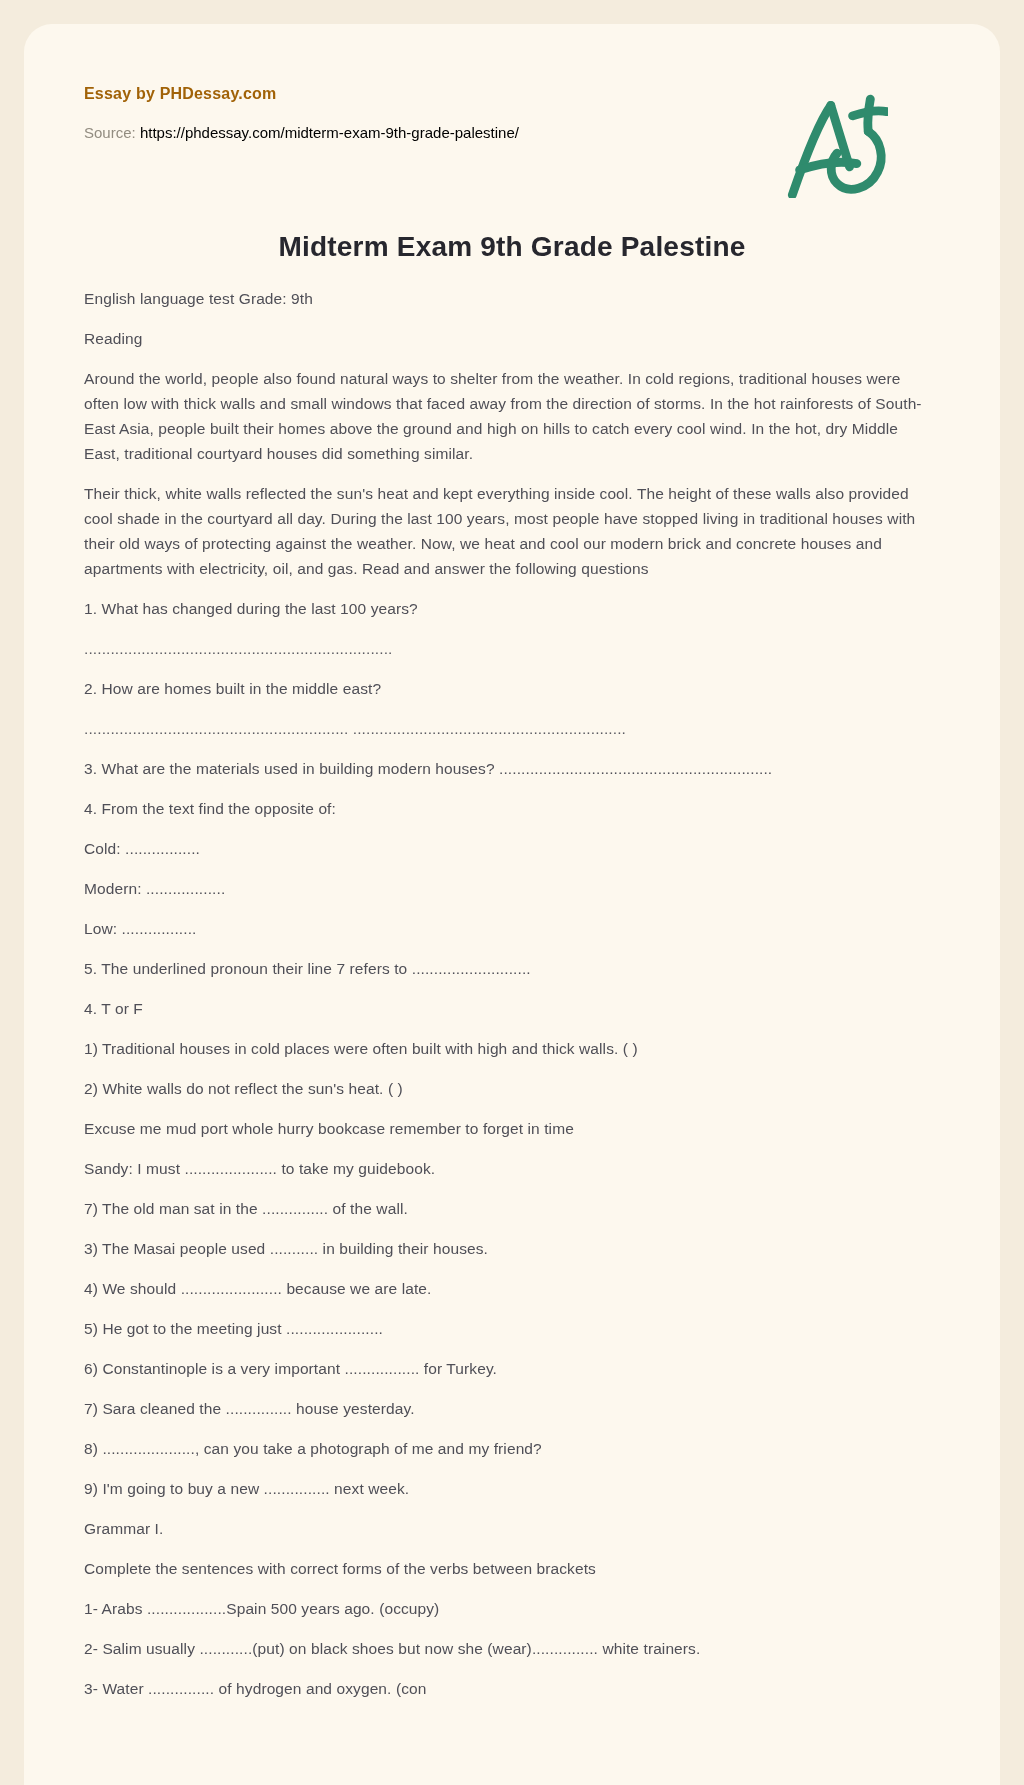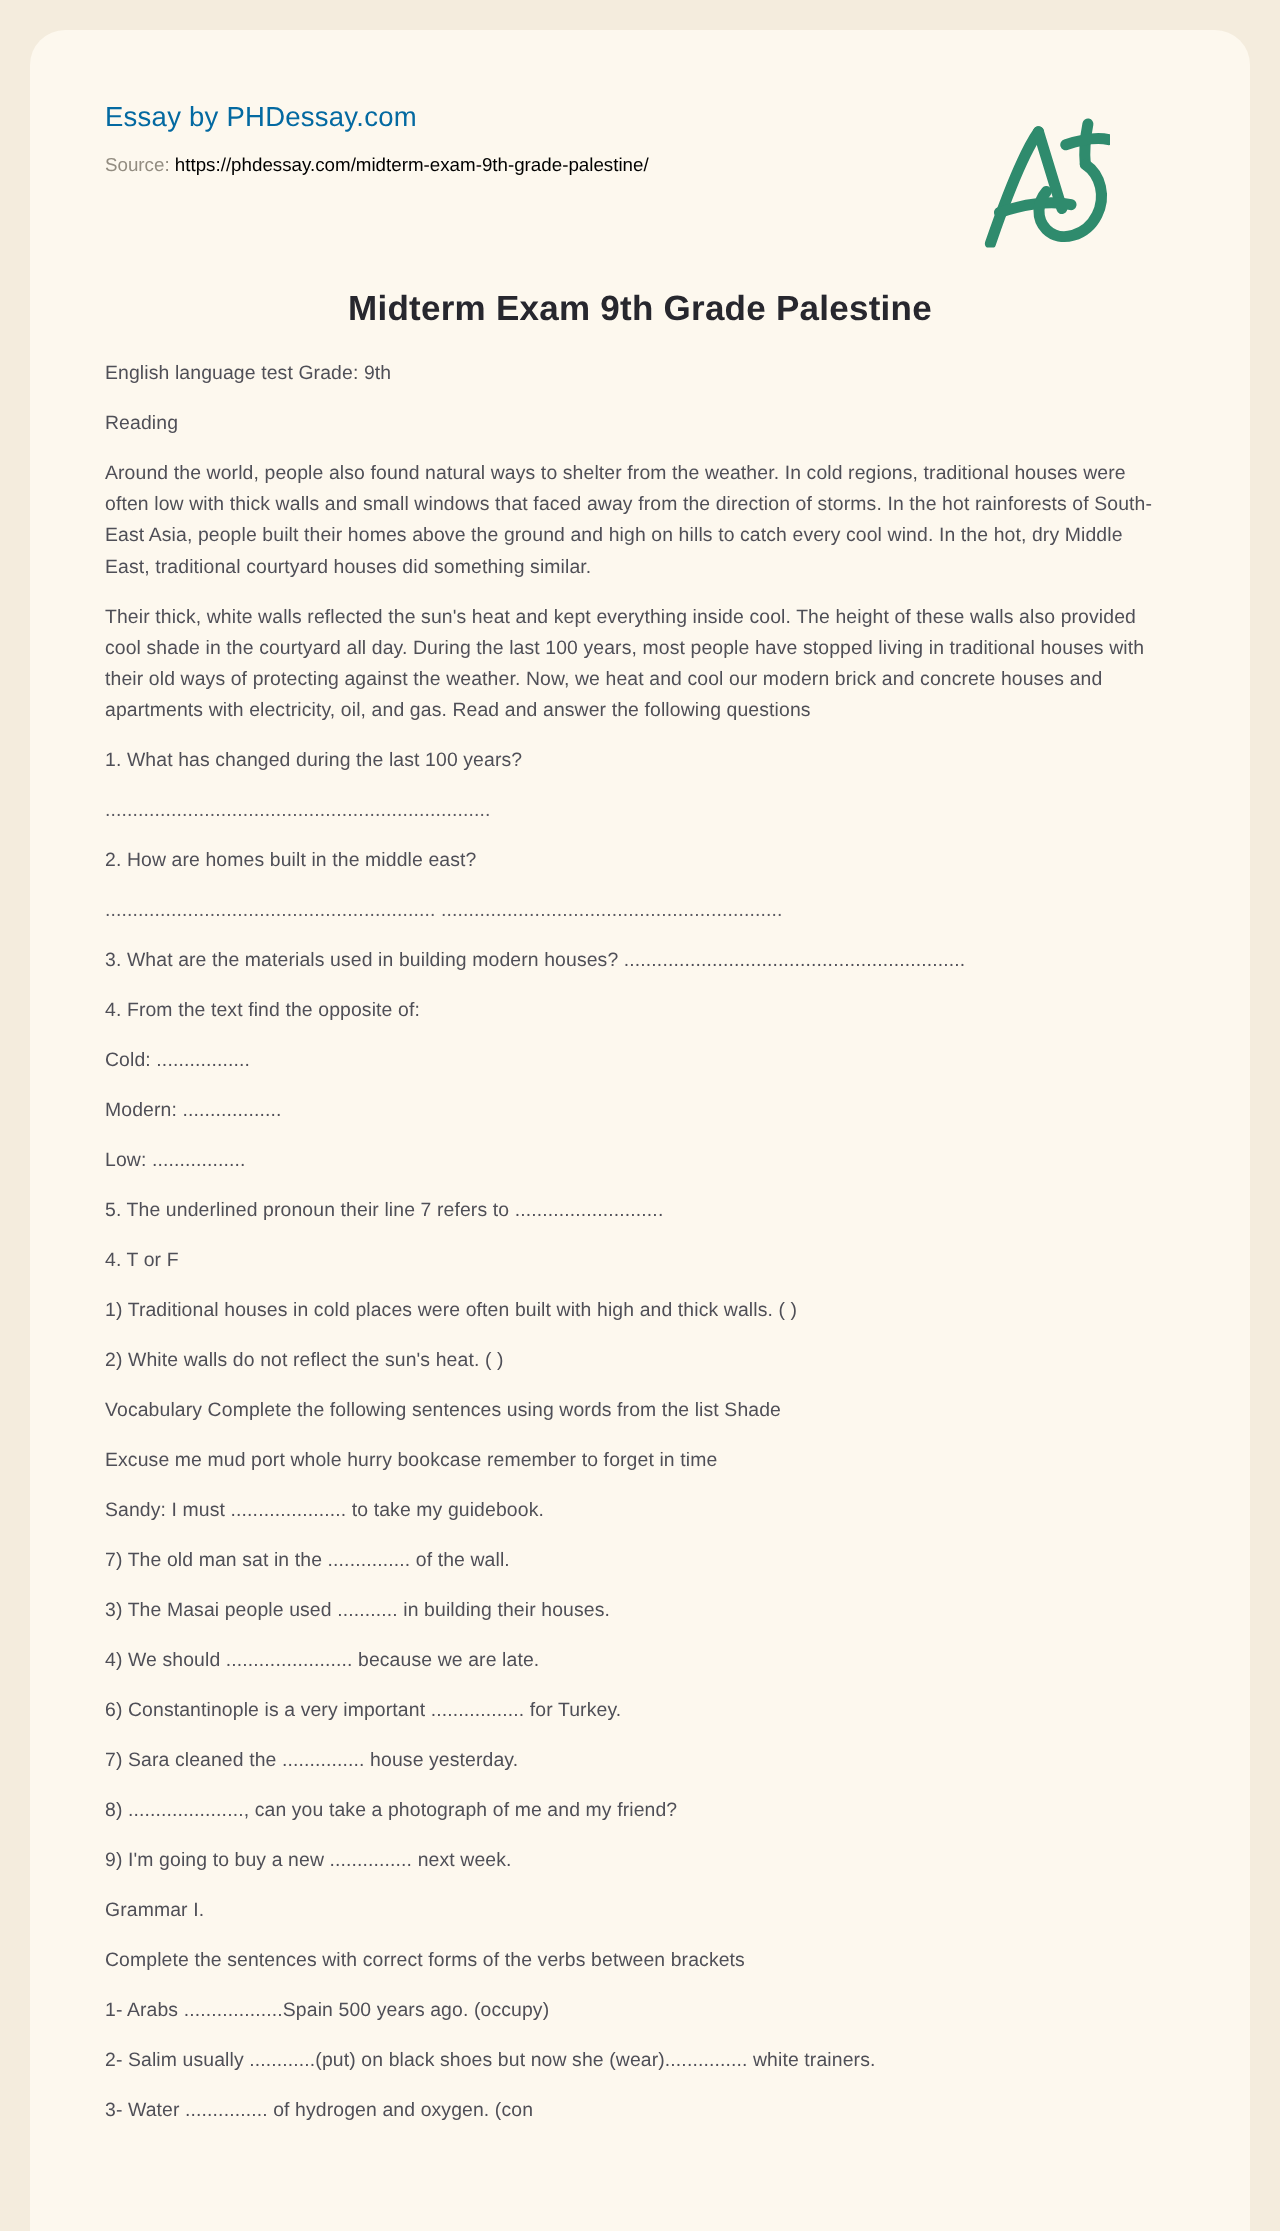--- a/index.html
+++ b/index.html
@@ -22,10 +22,10 @@
   .header-row{position:relative;}
   .site-title{
     margin:0;
-    font-size:22px;
+    font-size:16px;
     line-height:28px;
-    font-weight:400;
-    color:#0369a1;
+    font-weight:700;
+    color:#a16207;
     letter-spacing:.2px;
   }
   .source-line{

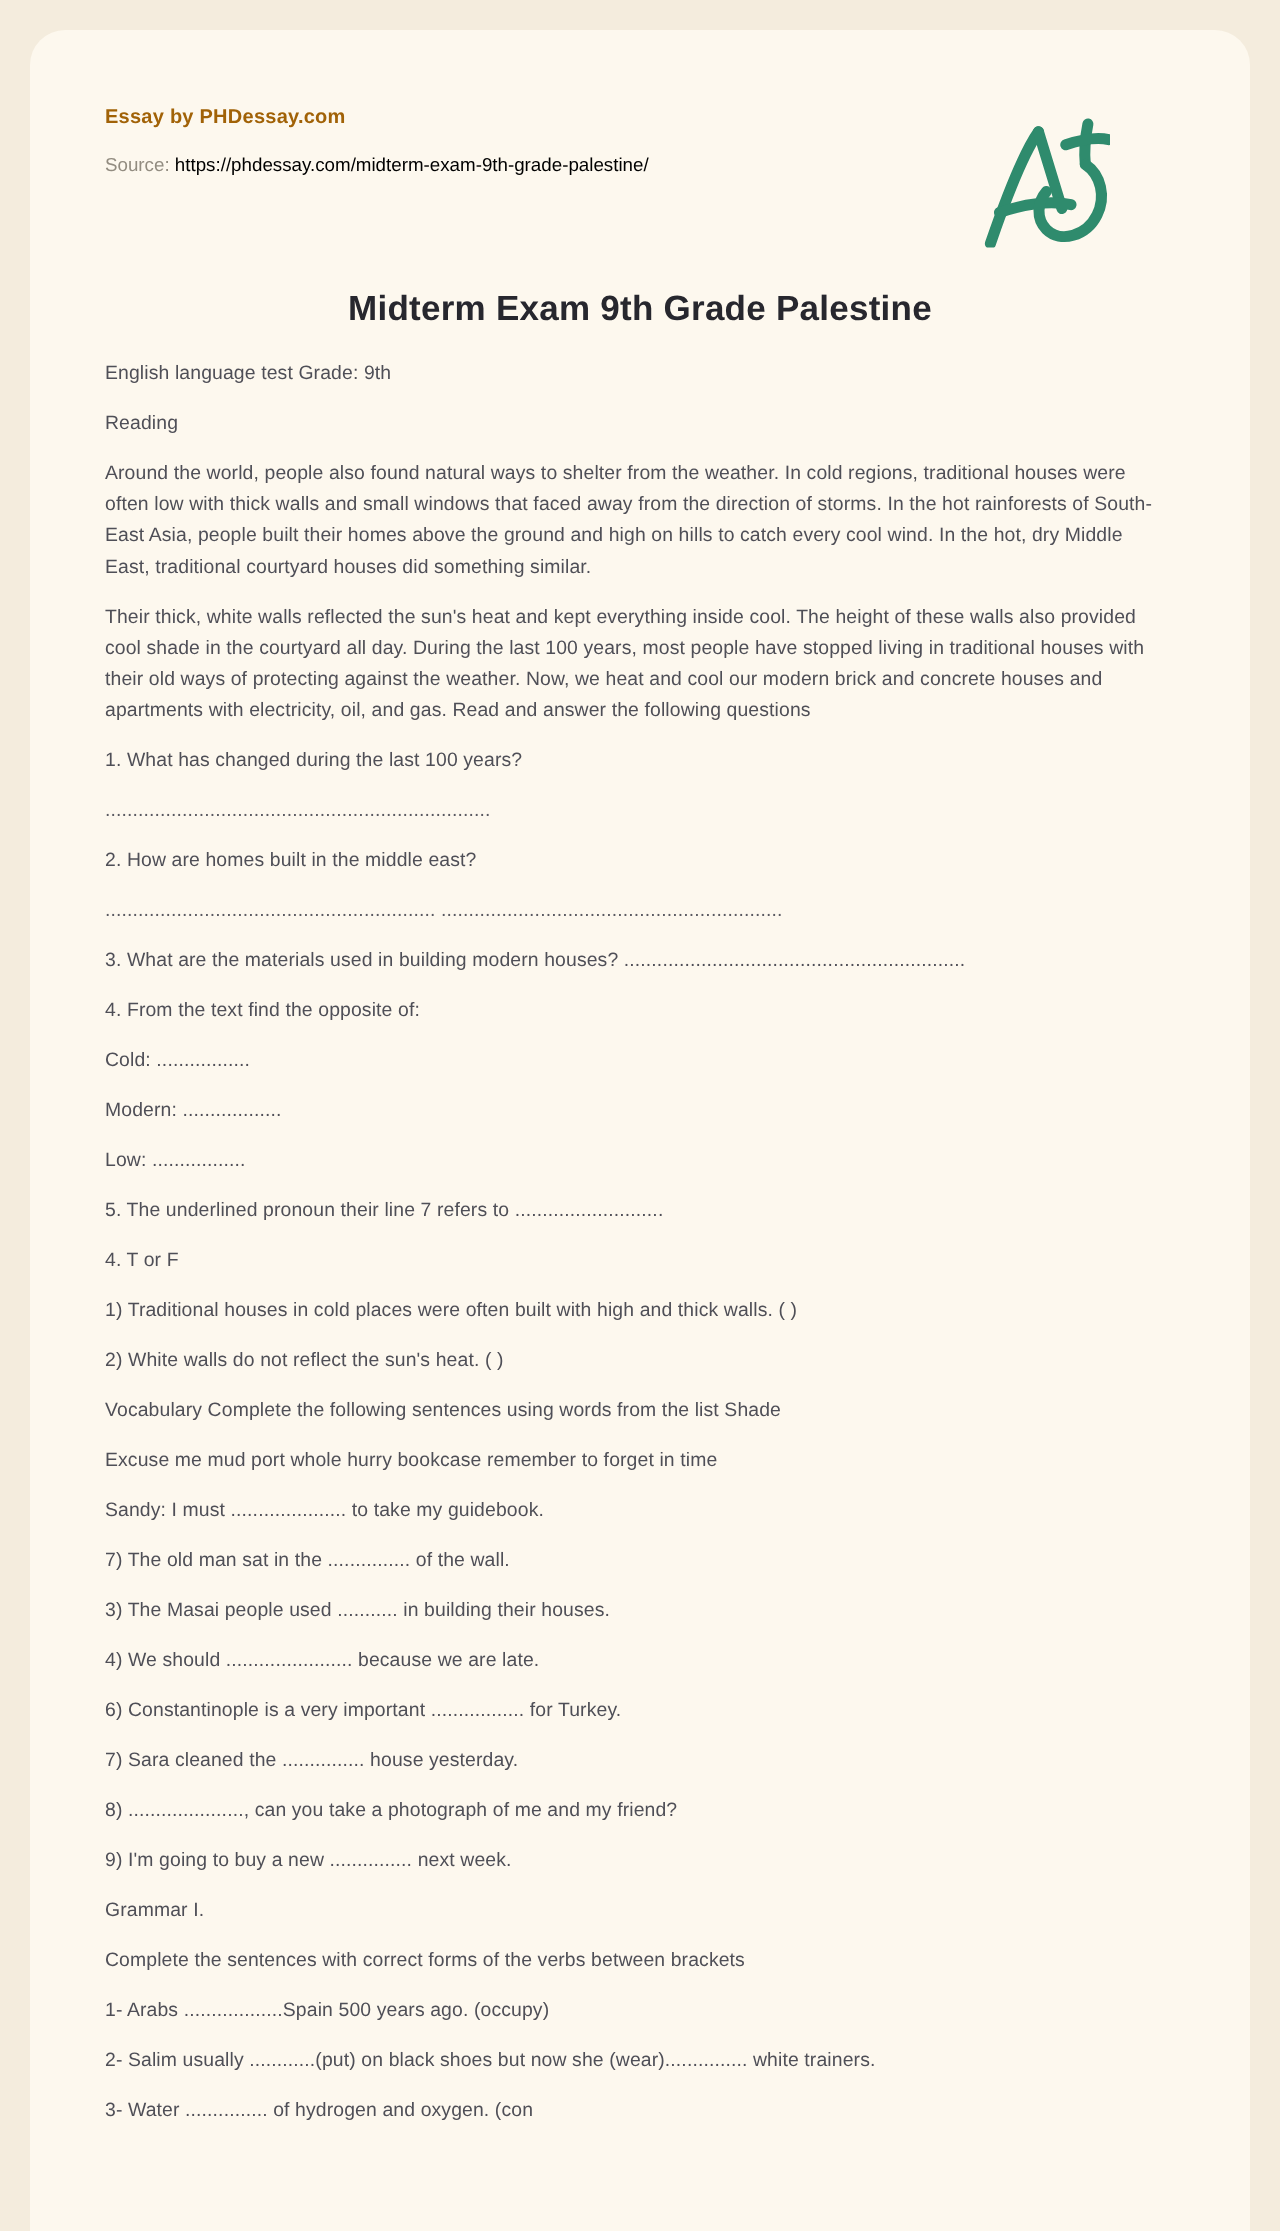--- a/index.html
+++ b/index.html
@@ -109,7 +109,6 @@
     <p>4. T or F</p>
     <p>1) Traditional houses in cold places were often built with high and thick walls. ( )</p>
     <p>2) White walls do not reflect the sun's heat. ( )</p>
-    <p>Vocabulary Complete the following sentences using words from the list Shade</p>
     <p>Excuse me mud port whole hurry bookcase remember to forget in time</p>
     <p>Sandy: I must ..................... to take my guidebook.</p>
     <p>7) The old man sat in the ............... of the wall.</p>

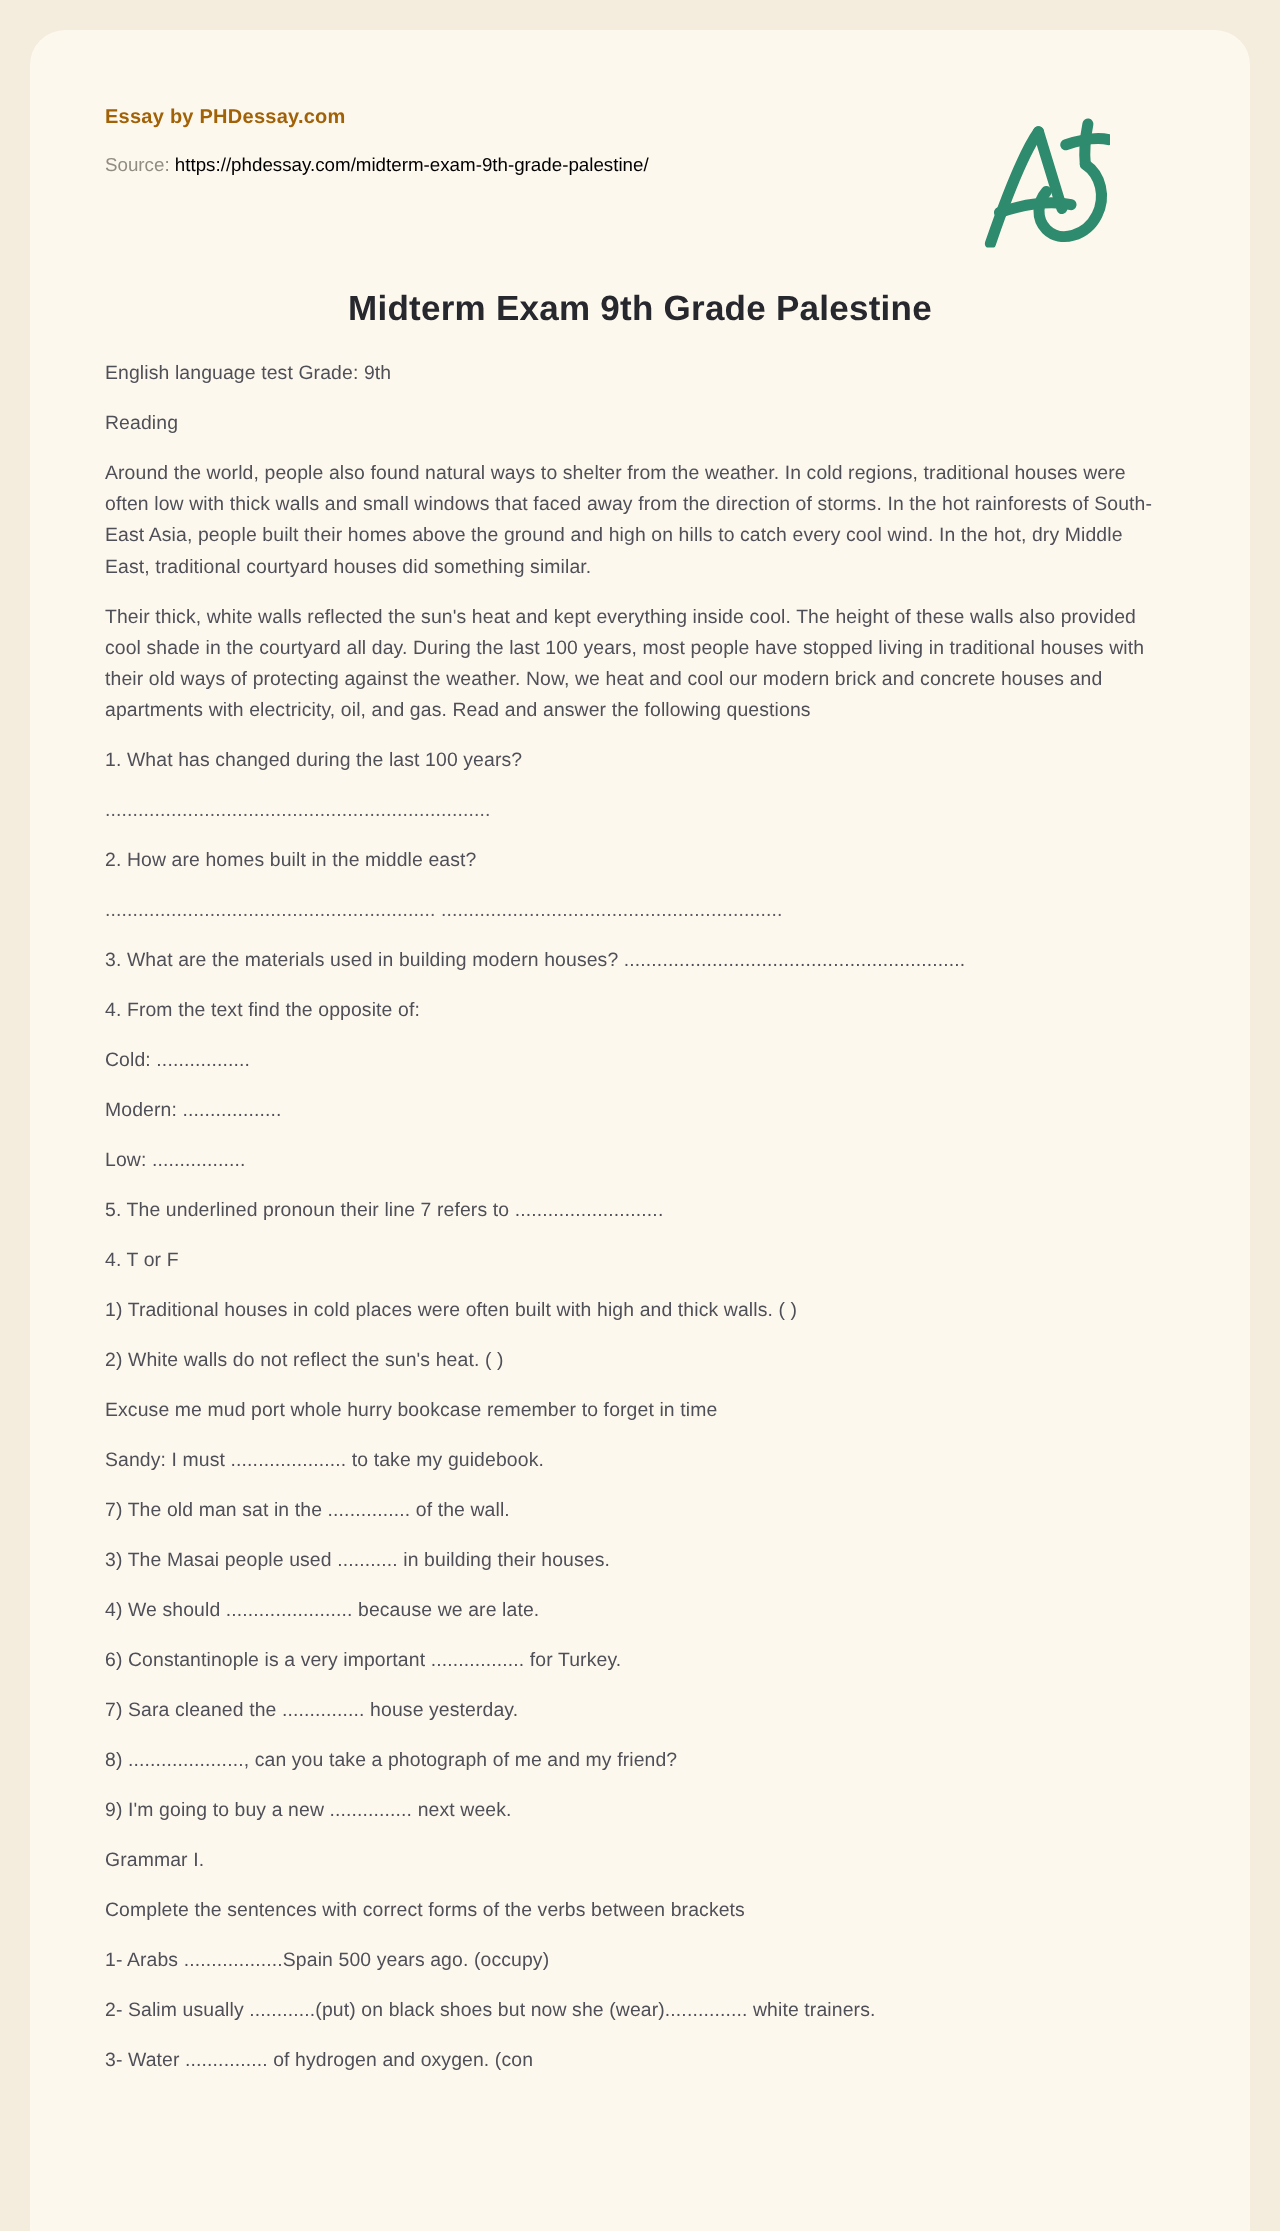--- a/index.html
+++ b/index.html
@@ -114,6 +114,7 @@
     <p>7) The old man sat in the ............... of the wall.</p>
     <p>3) The Masai people used ........... in building their houses.</p>
     <p>4) We should ....................... because we are late.</p>
+    <p>5) He got to the meeting just ......................</p>
     <p>6) Constantinople is a very important ................. for Turkey.</p>
     <p>7) Sara cleaned the ............... house yesterday.</p>
     <p>8) ....................., can you take a photograph of me and my friend?</p>

